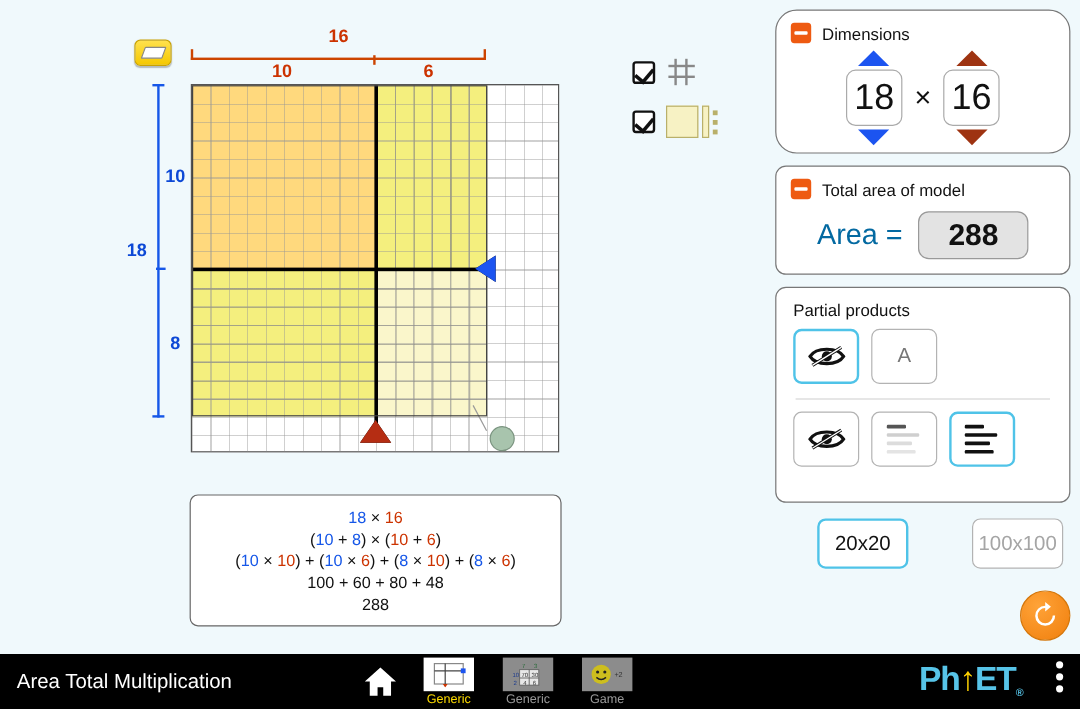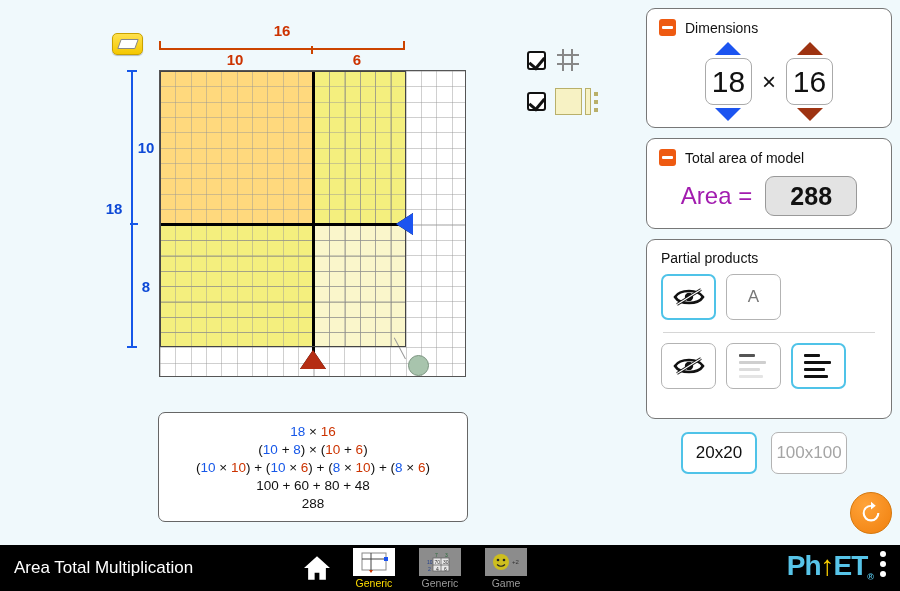--- a/index.html
+++ b/index.html
@@ -209,7 +209,7 @@
       <div class="line"><span>288</span></div>
     </div>
 
-  <div class="panel" style="left:646px;top:8px;width:246px;height:120px;padding:10px 12px;">
+  <div class="panel" style="left:646px;top:8px;width:246px;height:120px;padding:10px 12px;border-radius:18px;">
     <div class="panel-title">
       <span class="collapse-btn">
           <i></i>

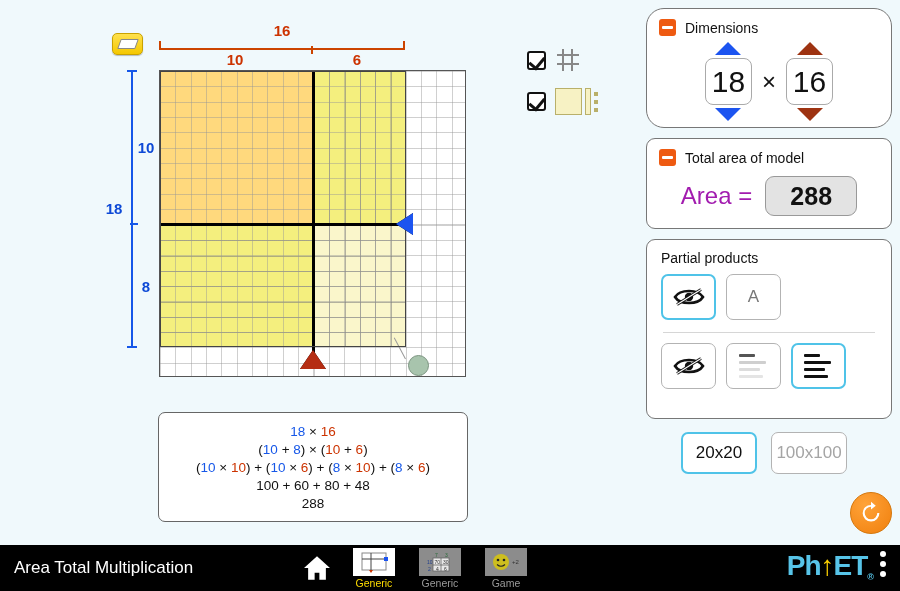--- a/index.html
+++ b/index.html
@@ -239,7 +239,7 @@
       <span>Total area of model</span>
     </div>
     <div style="display:flex;align-items:center;justify-content:center;gap:13px;margin-top:10px;">
-      <span style="font-size:24px;color:#a21caf;text-align:center;">Area =</span>
+      <span style="font-size:24px;color:#0369a1;text-align:center;">Area =</span>
       <span class="area-chip">288</span>
     </div>
   </div>

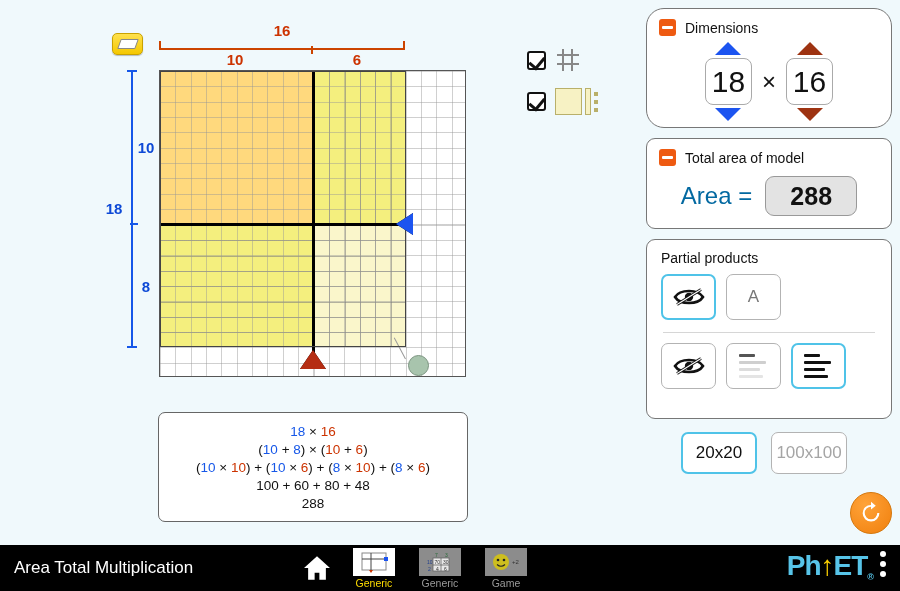--- a/index.html
+++ b/index.html
@@ -111,7 +111,7 @@
   .size-btn{ width:76px;height:42px;border:1px solid #b3b3b3;border-radius:7px;background:#fff;
     display:flex;align-items:center;justify-content:center;font-size:17px;color:#111;cursor:pointer;}
   .size-btn.sel{ border:2px solid #4FC3E8; }
-  .size-btn.off{ color:#a5a5a5; }
+  .size-btn.off{ color:#a5a5a5;margin-left:39px; }
 
   .reset-btn{ position:absolute; left:850px; top:492px; width:42px;height:42px;border-radius:50%;
     background:radial-gradient(circle at 35% 30%, #FFA338, #F07F0D);

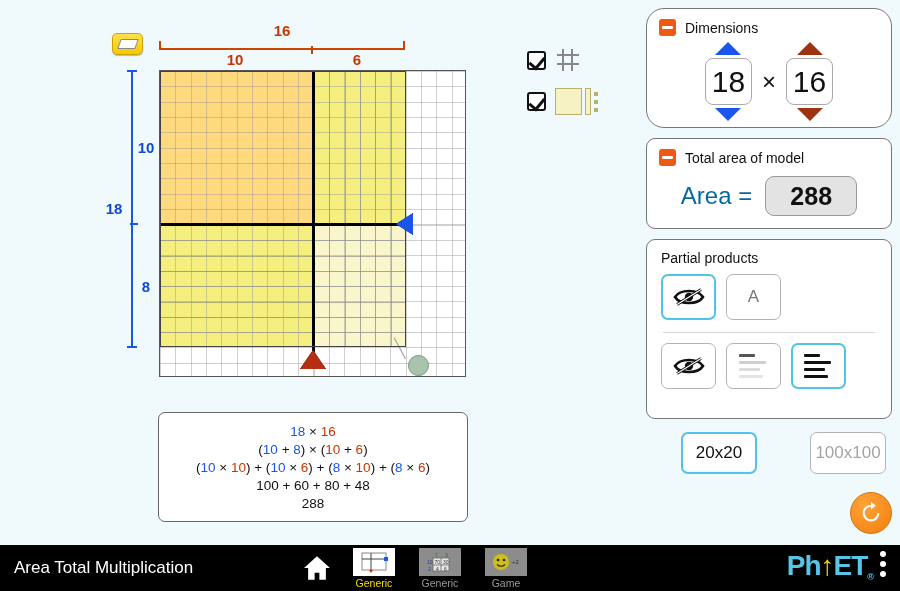--- a/index.html
+++ b/index.html
@@ -128,7 +128,7 @@
   .tabitem.active .thumb{ background:#fff; }
   .tabitem .cap{ font-size:10.5px;color:#9a9a9a; }
   .tabitem.active .cap{ color:#FFDD00; }
-  #phet-logo{ position:absolute; right:27px; bottom:9px; font-size:28px; font-weight:bold;
+  #phet-logo{ position:absolute; right:48px; bottom:9px; font-size:28px; font-weight:bold;
     letter-spacing:-1px; color:#57C4E8; }
   #phet-logo .y{ color:#FFD200; }
   #phet-logo .reg{ font-size:9px; vertical-align:bottom; }

